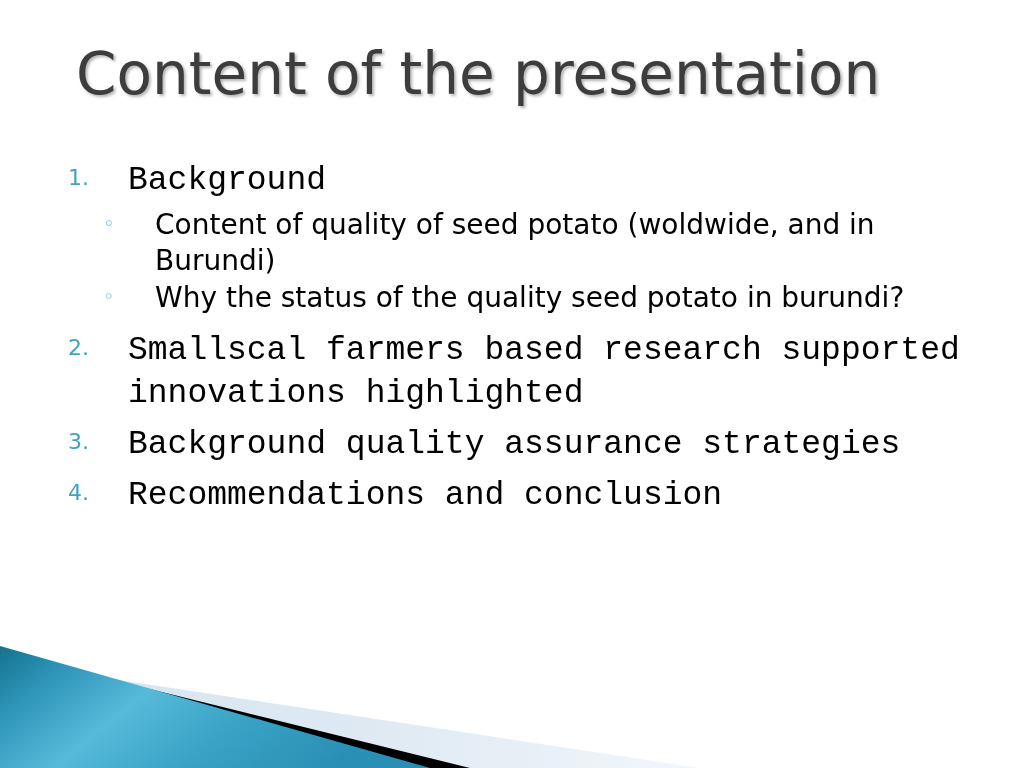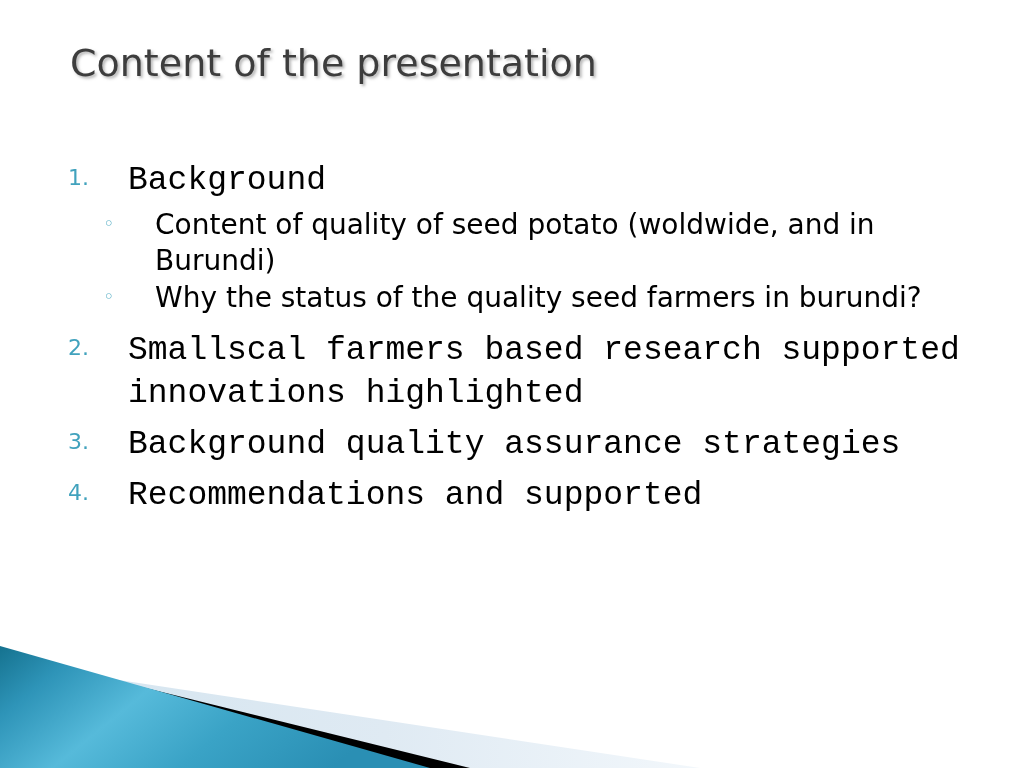--- a/index.html
+++ b/index.html
@@ -26,10 +26,10 @@
   
   .slide-title {
     position: absolute;
-    left: 70px;
+    left: 76px;
     top: 44px;
     font-family: "DejaVu Sans", sans-serif;
-    font-size: 38px;
+    font-size: 58px;
     font-weight: 400;
     color: #3d3d3d;
     letter-spacing: 0px;

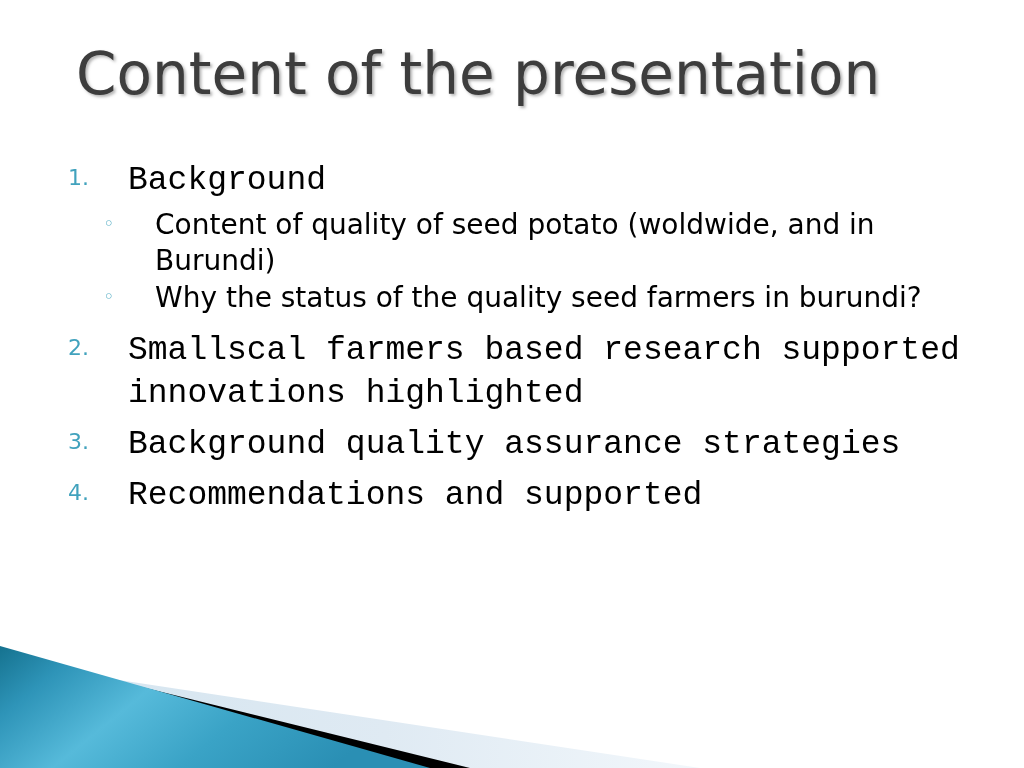--- a/index.html
+++ b/index.html
@@ -135,7 +135,7 @@
       </div>
       <div class="lvl2">
         <span class="marker">◦</span>
-        <span class="txt">Why the status of the quality seed farmers in burundi?</span>
+        <span class="txt">Why the status of the quality seed potato in burundi?</span>
       </div>
     </div>
 

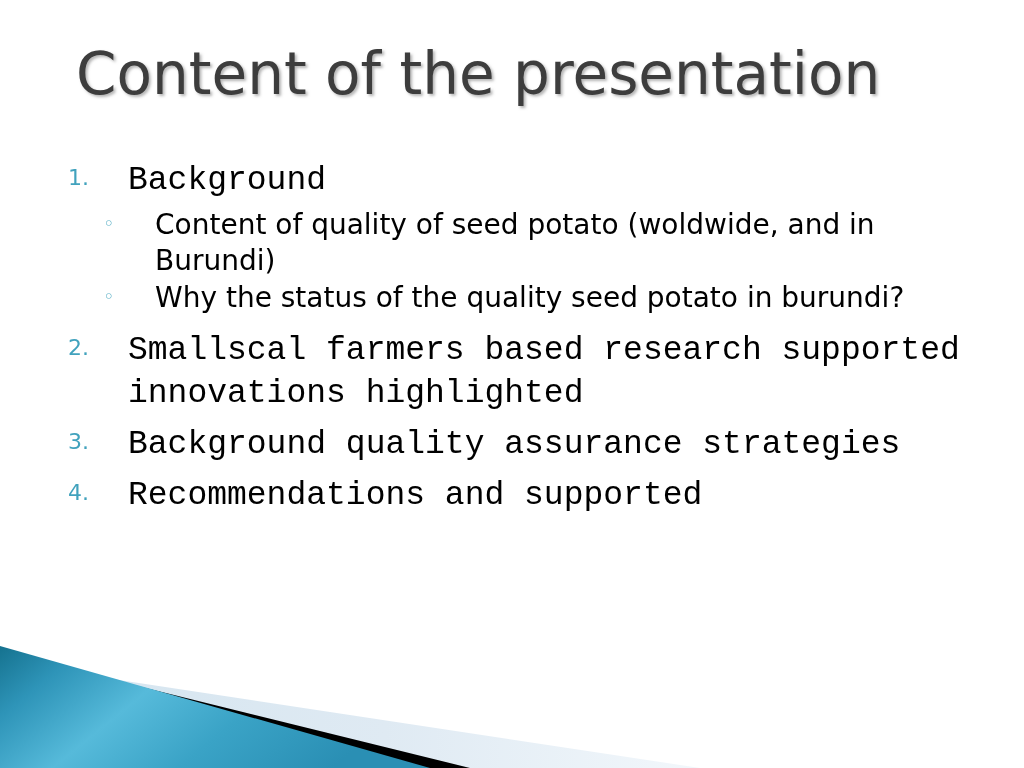--- a/index.html
+++ b/index.html
@@ -151,7 +151,7 @@
 
     <div class="lvl1 gap-after-4">
       <span class="marker">4.</span>
-      <span class="txt">Recommendations and supported</span>
+      <span class="txt">Recommendations and conclusion</span>
     </div>
 
   </div>

